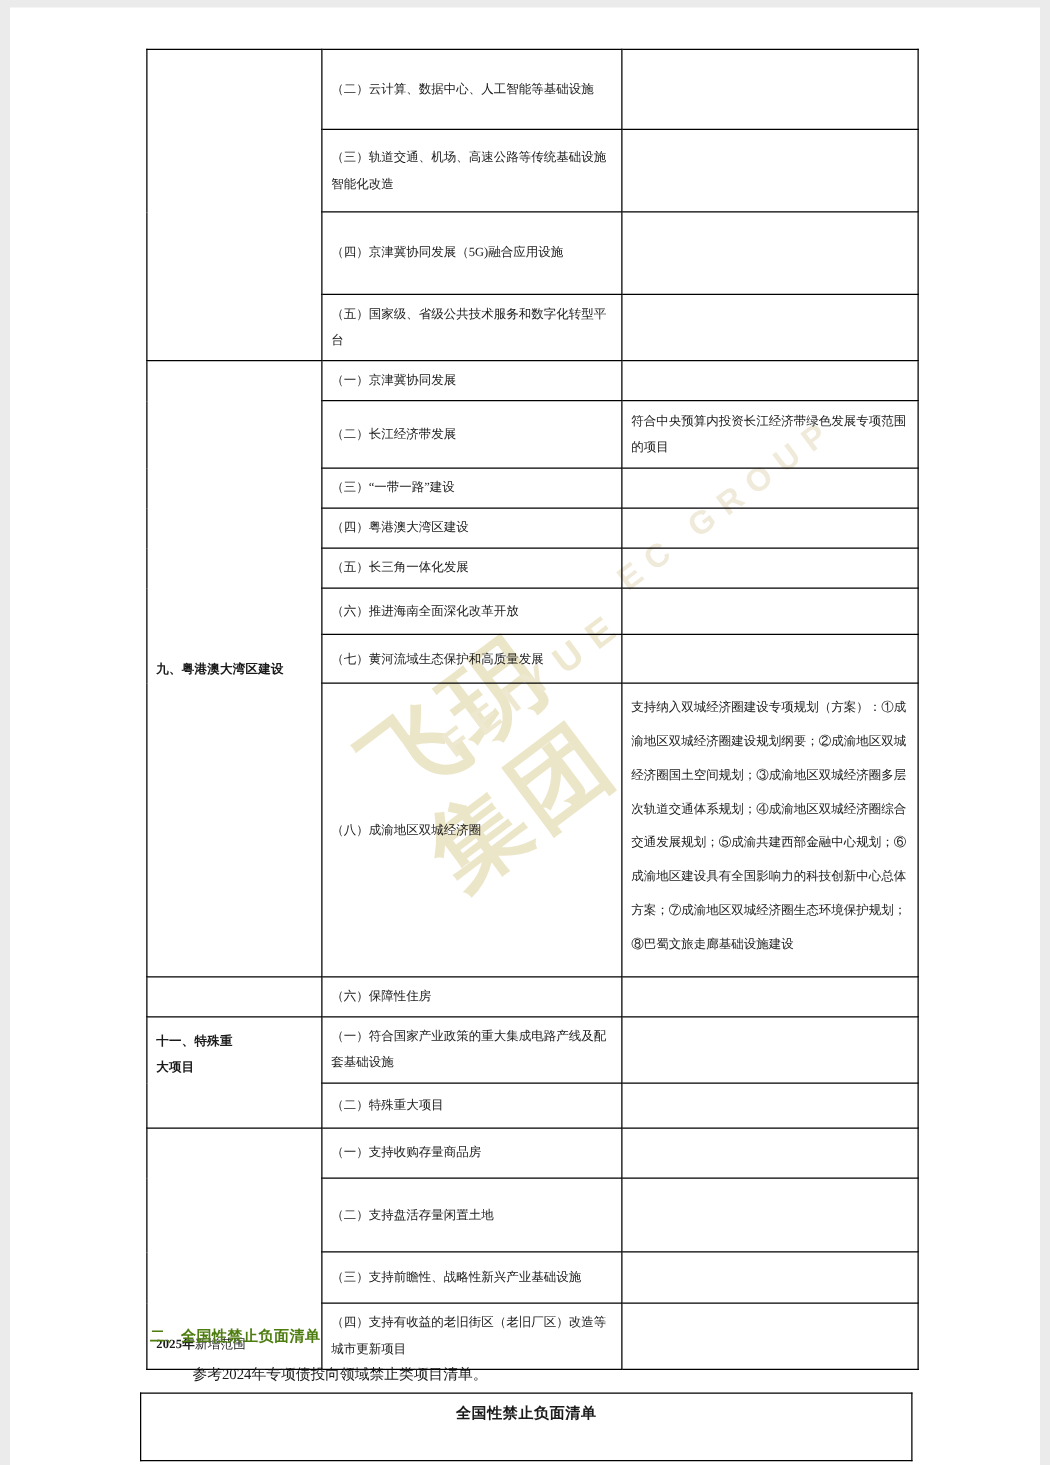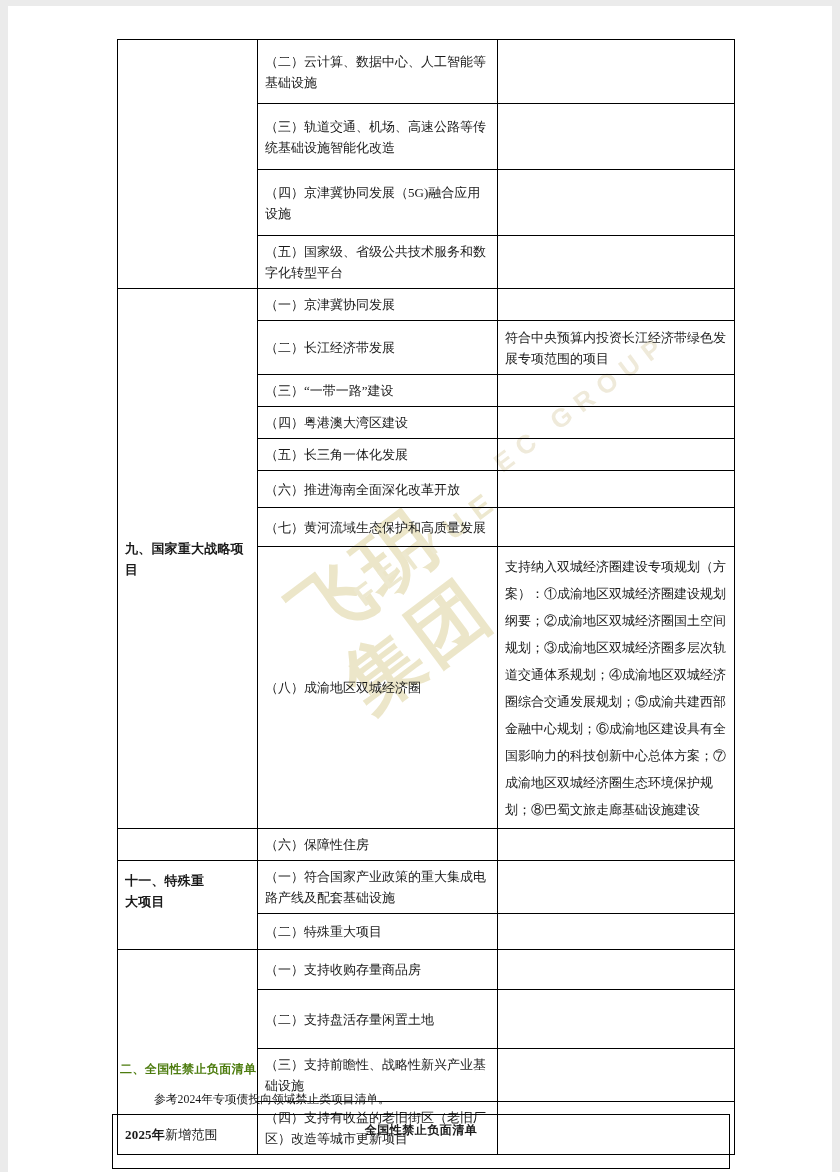--- a/index.html
+++ b/index.html
@@ -91,7 +91,7 @@
     line-height: 21px;
     color: #1a1a1a;
     font-family: "Liberation Serif", "DejaVu Serif", serif;
-    font-size: 13px;
+    font-size: 10px;
     word-break: break-all;
   }
   .cat-cell {

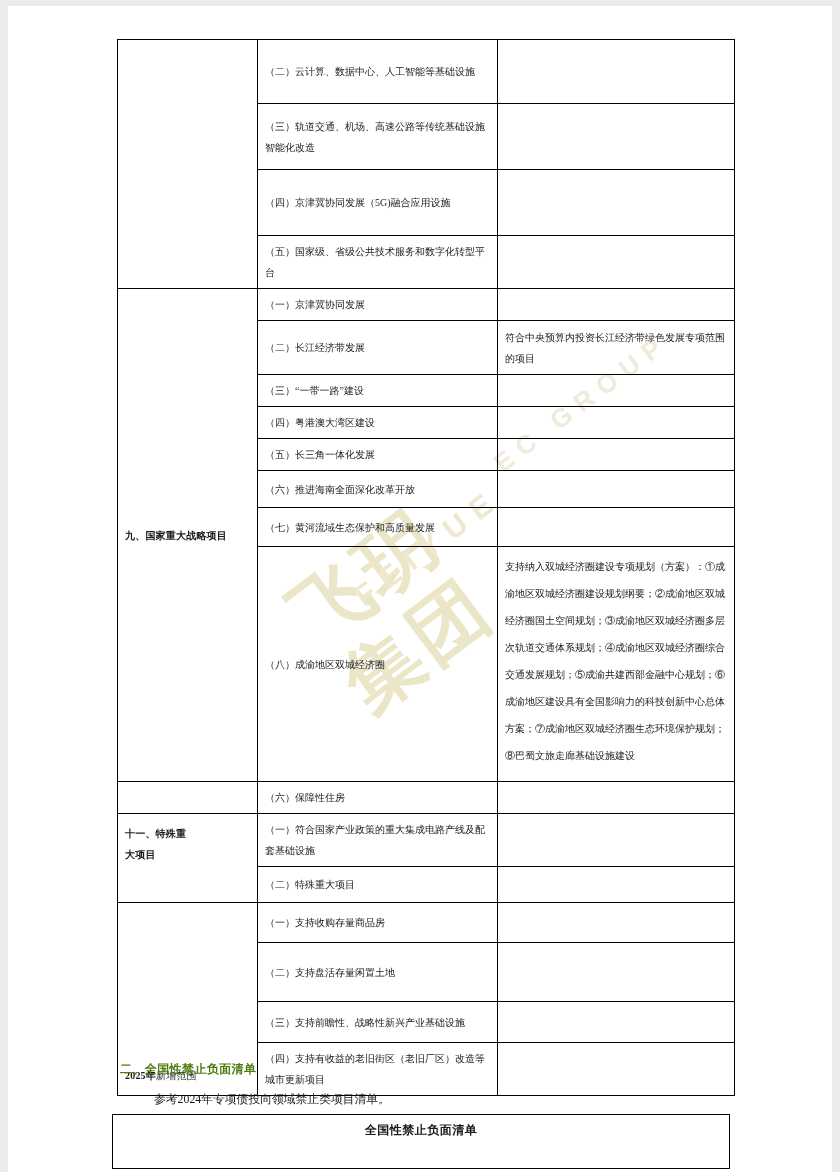--- a/index.html
+++ b/index.html
@@ -191,7 +191,7 @@
       </tr>
 
       <tr>
-        <td class="cat-cell" rowspan="8">九、国家重大战略项目</td>
+        <td class="cat-cell" rowspan="8">九、粤港澳大湾区建设</td>
         <td class="mid-cell" style="height:31px">（一）京津冀协同发展</td>
         <td class="note-cell"></td>
       </tr>

